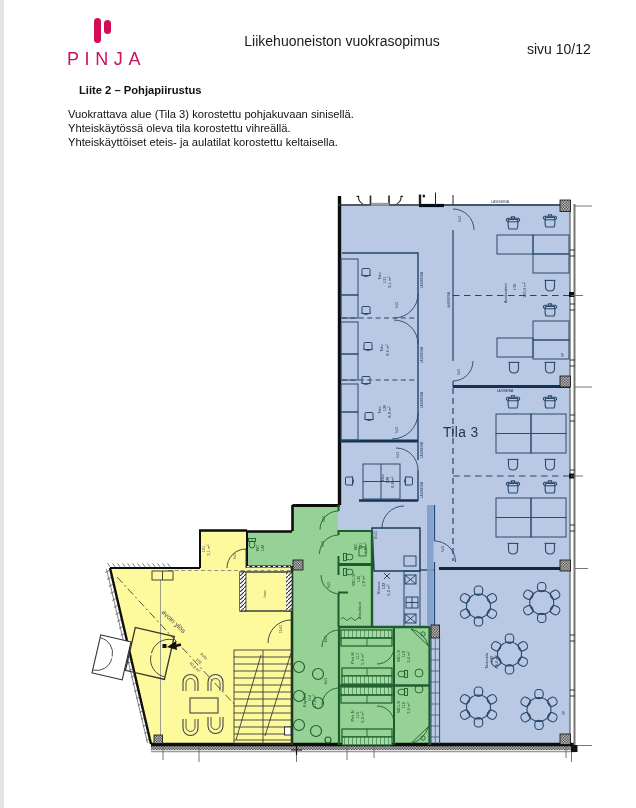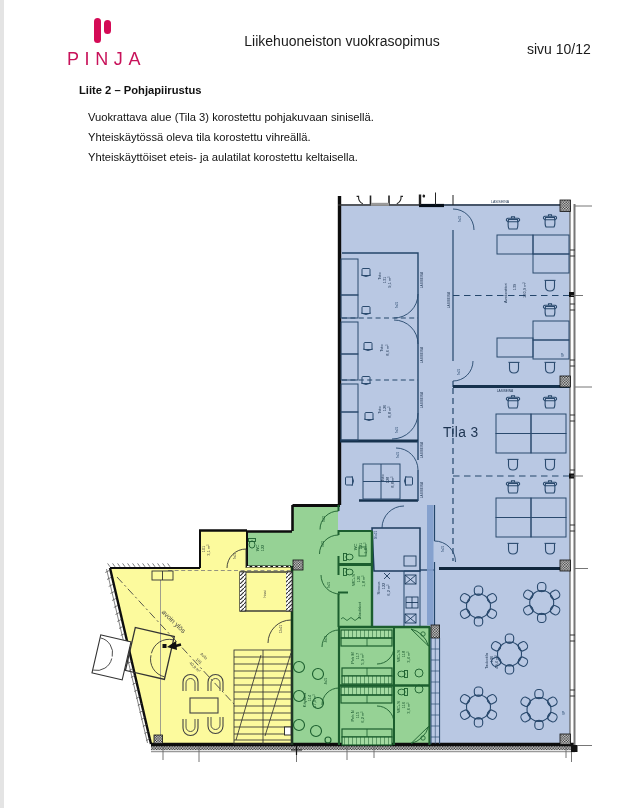--- a/index.html
+++ b/index.html
@@ -13,7 +13,7 @@
          font-size:14px;color:#1a1a1a;}
   .sivu{position:absolute;left:527px;top:41px;font-size:14px;color:#1a1a1a;}
   .h2{position:absolute;left:79px;top:83.5px;font-size:11.2px;font-weight:bold;color:#111;}
-  .p1{position:absolute;left:88px;top:106.5px;font-size:11.2px;color:#111;line-height:20px;}
+  .p1{position:absolute;left:68px;top:106.5px;font-size:11.2px;color:#111;line-height:14px;}
   svg{position:absolute;left:0;top:0;}
   text{font-family:"Liberation Sans", sans-serif;}
 </style>

